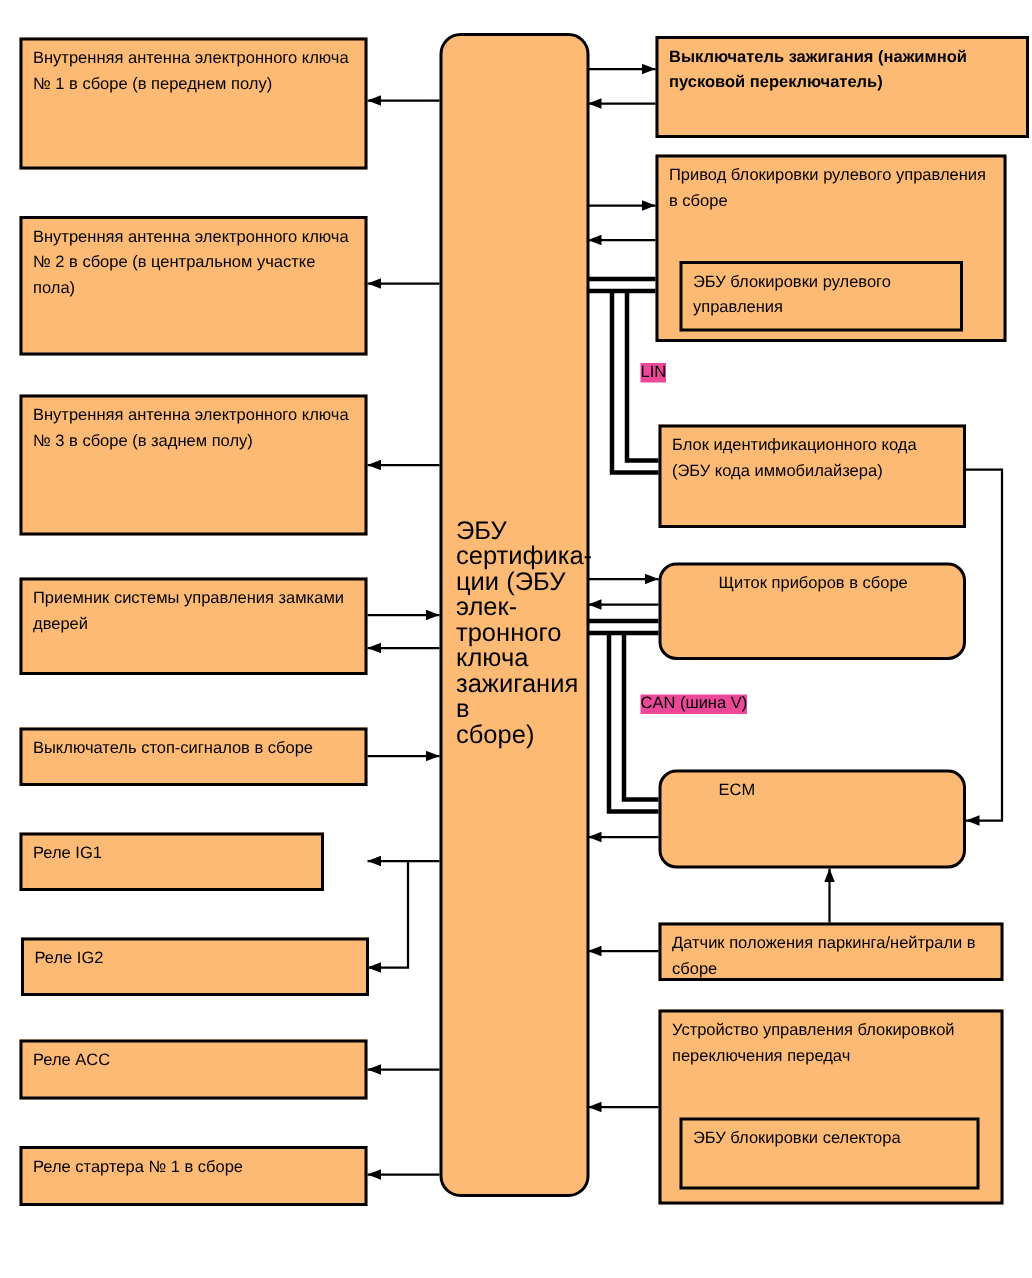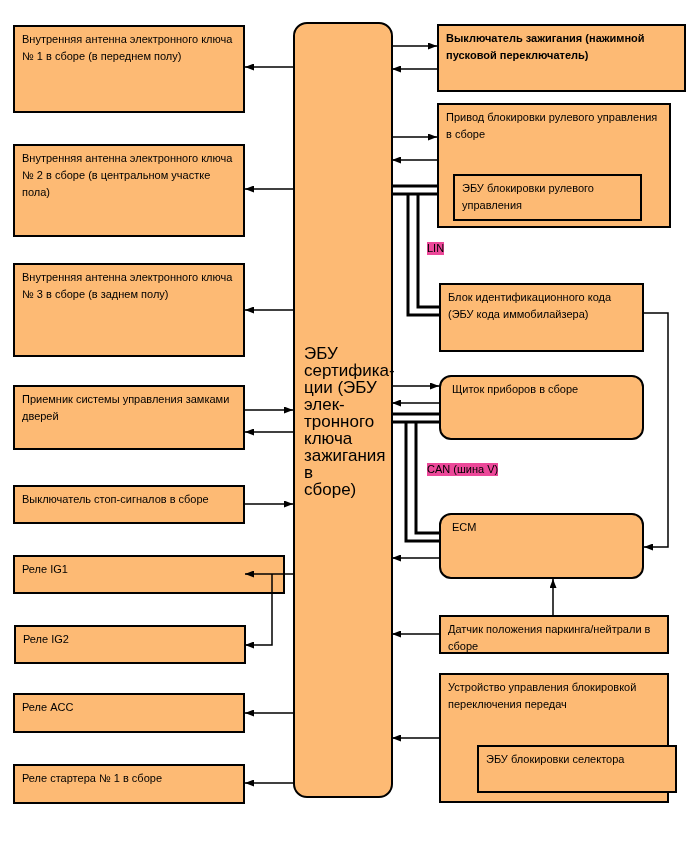--- a/index.html
+++ b/index.html
@@ -27,7 +27,7 @@
     line-height:17px;
     white-space:pre-line;
   }
-  .rounded .lbl{padding-left:11px;}
+  .rounded .lbl{padding-left:11px;margin-left:27px;}
   .center-lbl{
     position:absolute;
     left:9px;top:321px;right:2px;

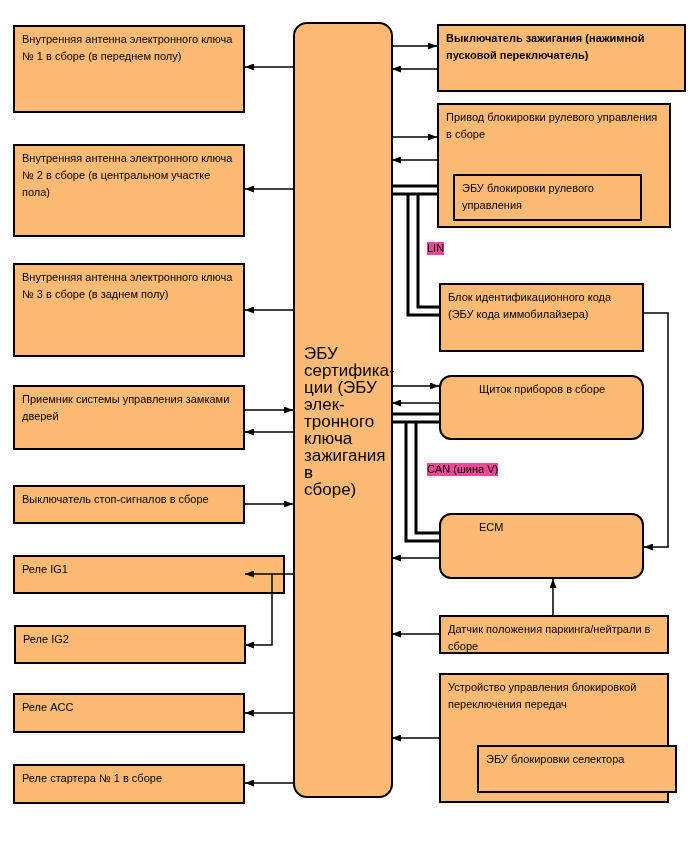--- a/index.html
+++ b/index.html
@@ -72,7 +72,7 @@
   <div class="box" style="left:13px;top:485px;width:232px;height:39px;">
     <div class="lbl">Выключатель стоп-сигналов в сборе</div>
   </div>
-  <div class="box" style="left:13px;top:555px;width:272px;height:39px;">
+  <div class="box" style="left:13px;top:555px;width:203px;height:39px;">
     <div class="lbl">Реле IG1</div>
   </div>
   <div class="box" style="left:14px;top:625px;width:232px;height:39px;">

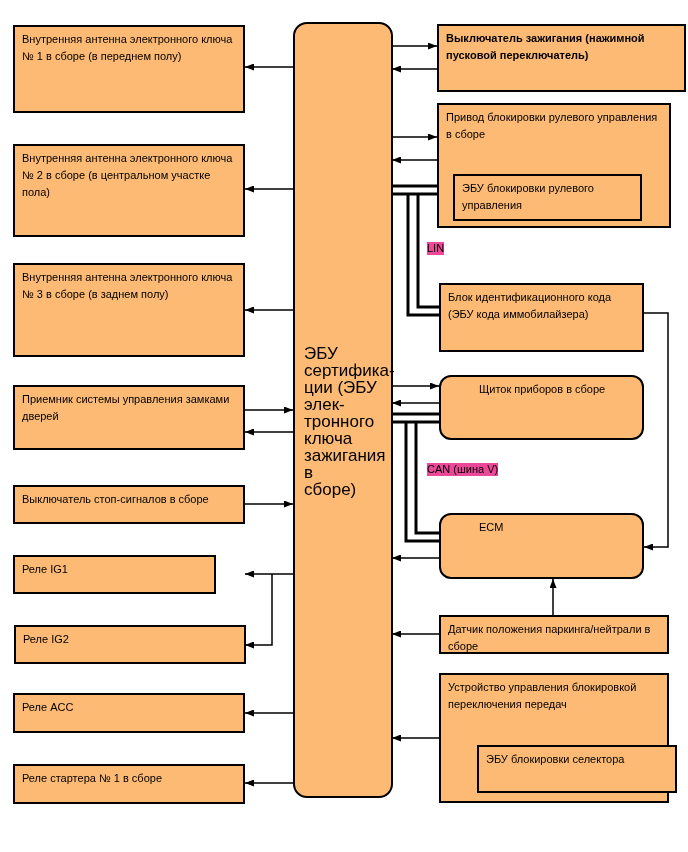--- a/index.html
+++ b/index.html
@@ -128,7 +128,7 @@
   <div class="box" style="left:439px;top:673px;width:230px;height:130px;">
     <div class="lbl">Устройство управления блокировкой
 переключения передач</div>
-    <div class="box" style="left:12px;top:70px;width:200px;height:48px;margin-left:24px;">
+    <div class="box" style="left:12px;top:70px;width:200px;height:48px;">
       <div class="lbl">ЭБУ блокировки селектора</div>
     </div>
   </div>

